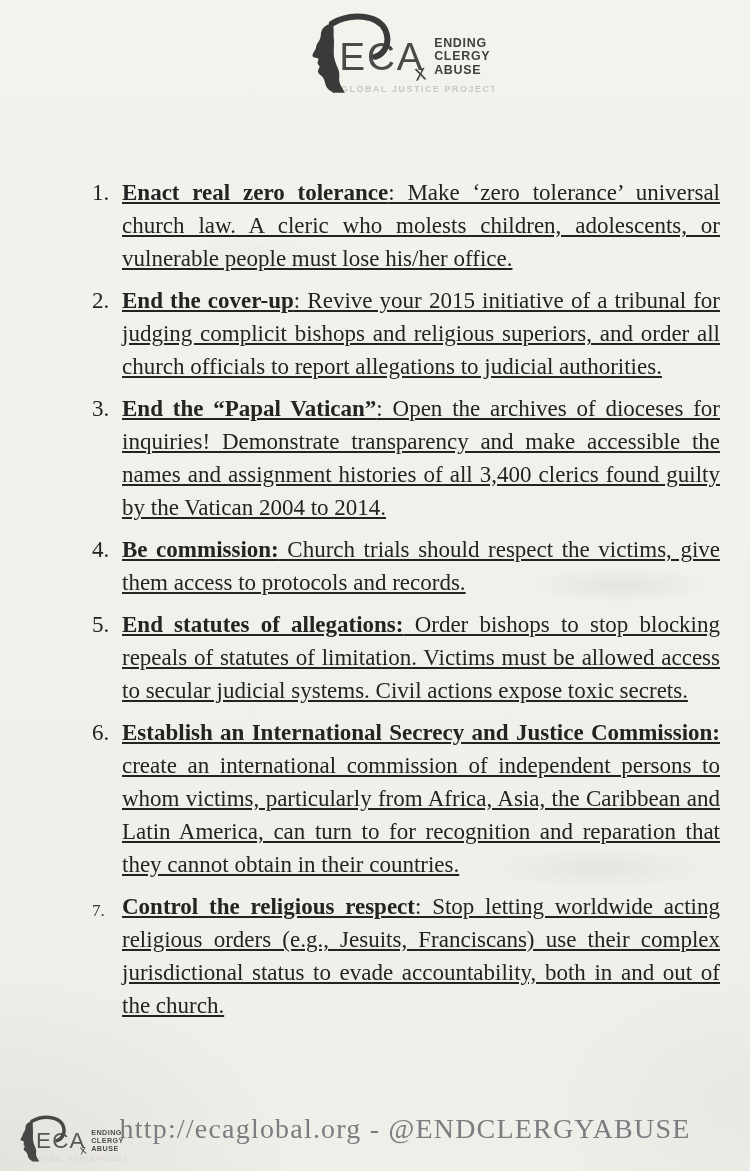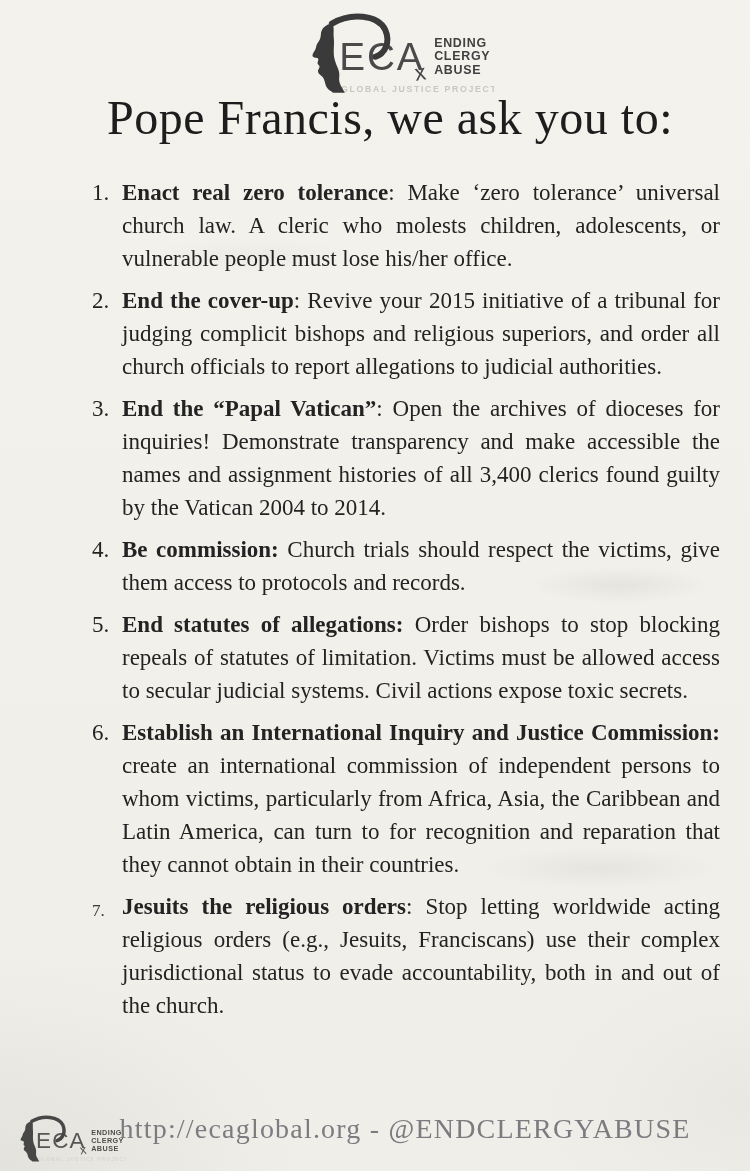--- a/index.html
+++ b/index.html
@@ -148,7 +148,6 @@
     </svg>
   </div>
 
-  <h1 class="title">Pope Francis, we ask you to:</h1>
 
   <ol class="demands">
     <li>

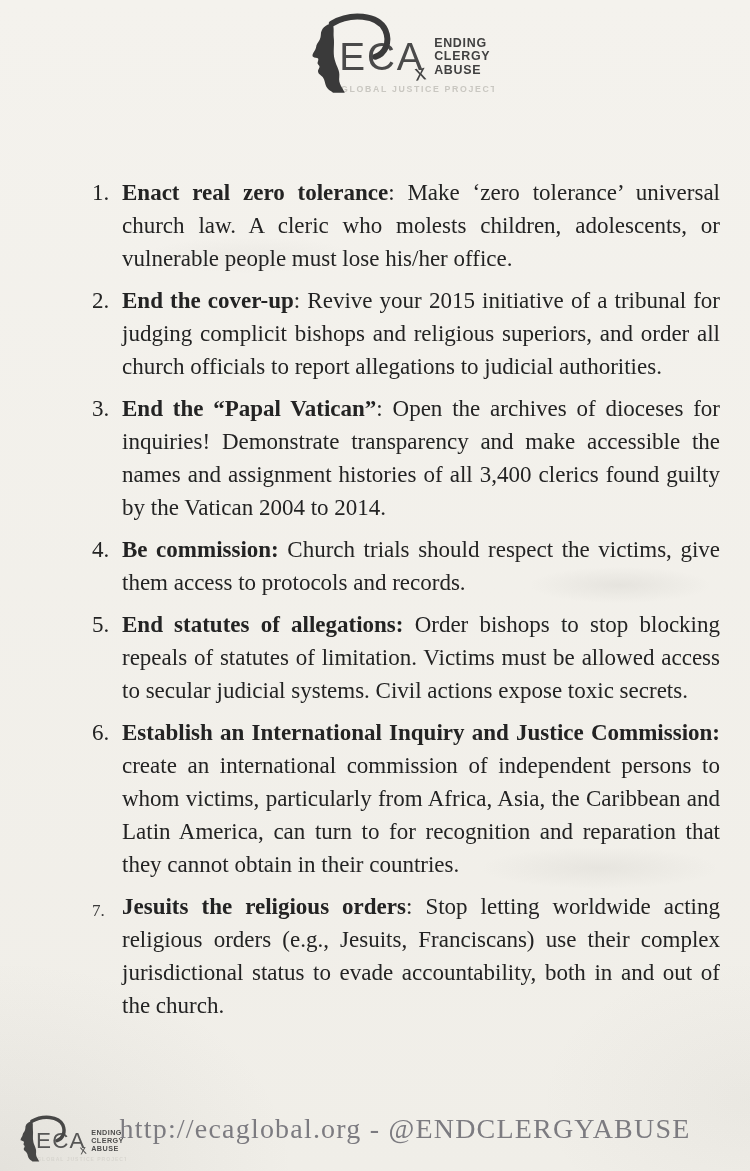--- a/index.html
+++ b/index.html
@@ -98,6 +98,7 @@
     flex: 1;
     margin: 0;
     text-align: justify;
+    text-decoration: underline;
   }
   .b { font-weight: 700; }
   .demands li:last-child .num {

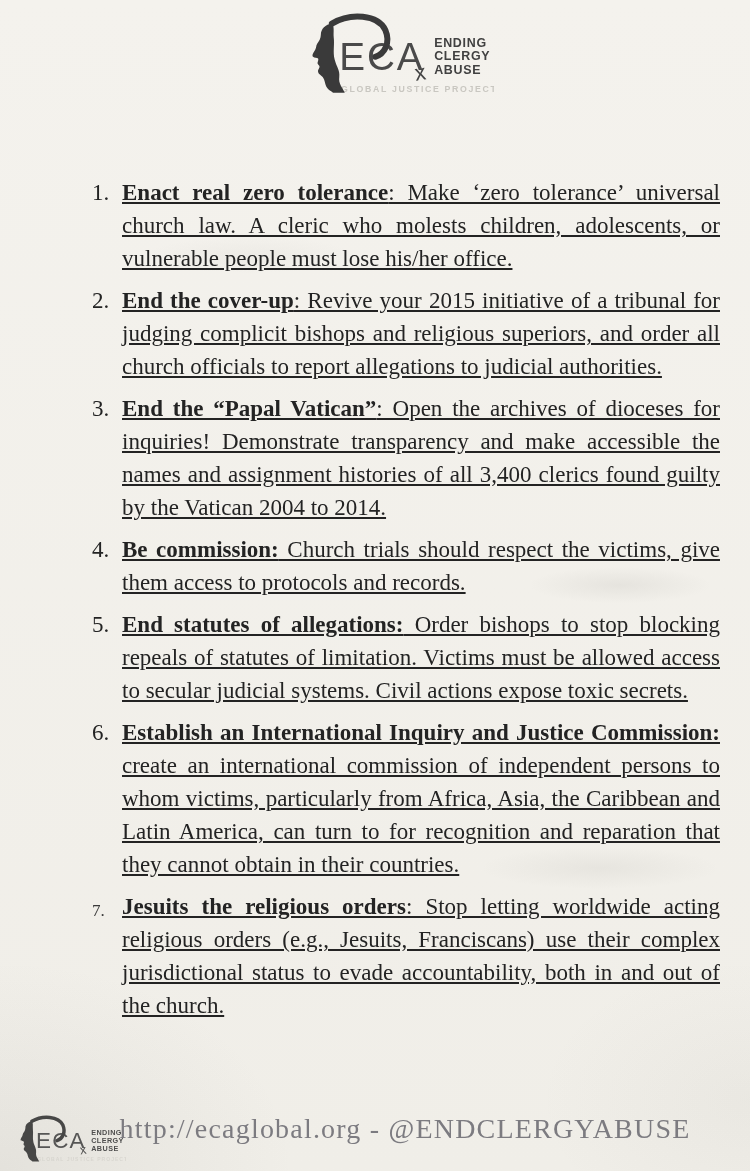--- a/index.html
+++ b/index.html
@@ -173,7 +173,7 @@
     </li>
     <li>
       <span class="num">6.</span>
-      <p><span class="b">Establish an International Inquiry and Justice Commission:</span><span> create an international commission of independent persons to whom victims, particularly from Africa, Asia, the Caribbean and Latin America, can turn to for recognition and reparation that they cannot obtain in their countries.</span></p>
+      <p><span class="b">Establish an International Secrecy and Justice Commission:</span><span> create an international commission of independent persons to whom victims, particularly from Africa, Asia, the Caribbean and Latin America, can turn to for recognition and reparation that they cannot obtain in their countries.</span></p>
     </li>
     <li>
       <span class="num">7.</span>

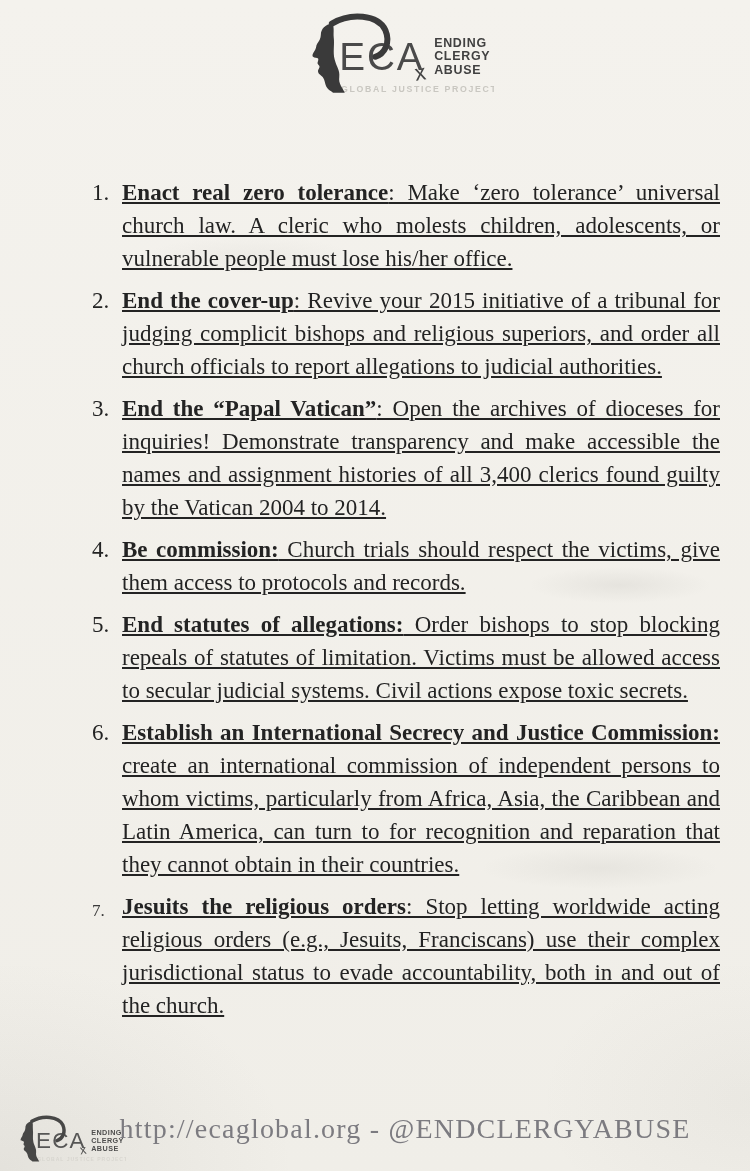--- a/index.html
+++ b/index.html
@@ -177,7 +177,7 @@
     </li>
     <li>
       <span class="num">7.</span>
-      <p><span class="b">Jesuits the religious orders</span><span>: Stop letting worldwide acting religious orders (e.g., Jesuits, Franciscans) use their complex jurisdictional status to evade accountability, both in and out of the church.</span></p>
+      <p><span class="b">Control the religious respect</span><span>: Stop letting worldwide acting religious orders (e.g., Jesuits, Franciscans) use their complex jurisdictional status to evade accountability, both in and out of the church.</span></p>
     </li>
   </ol>
 

